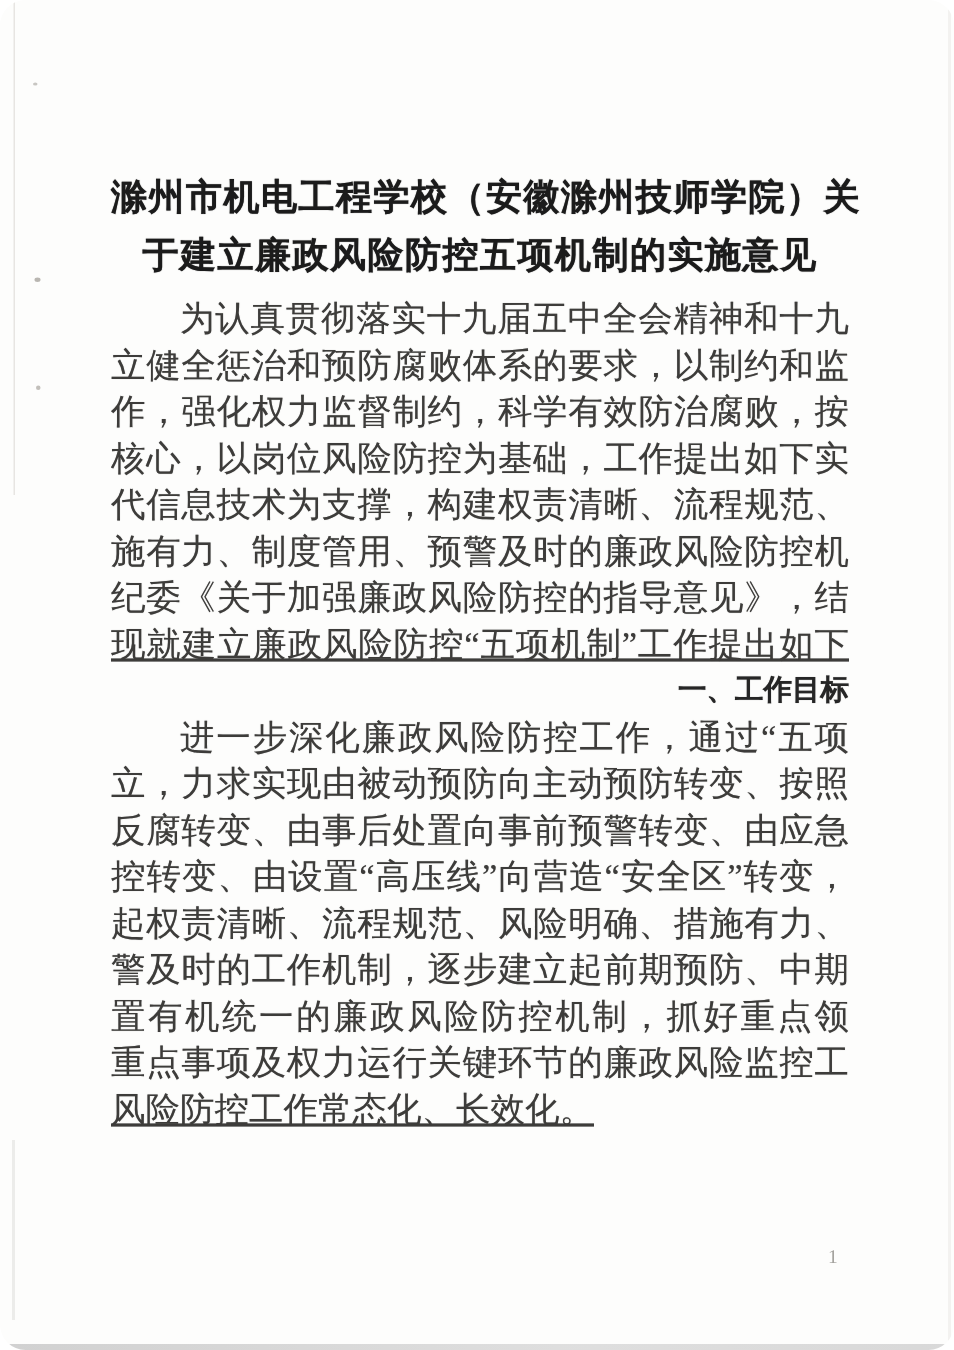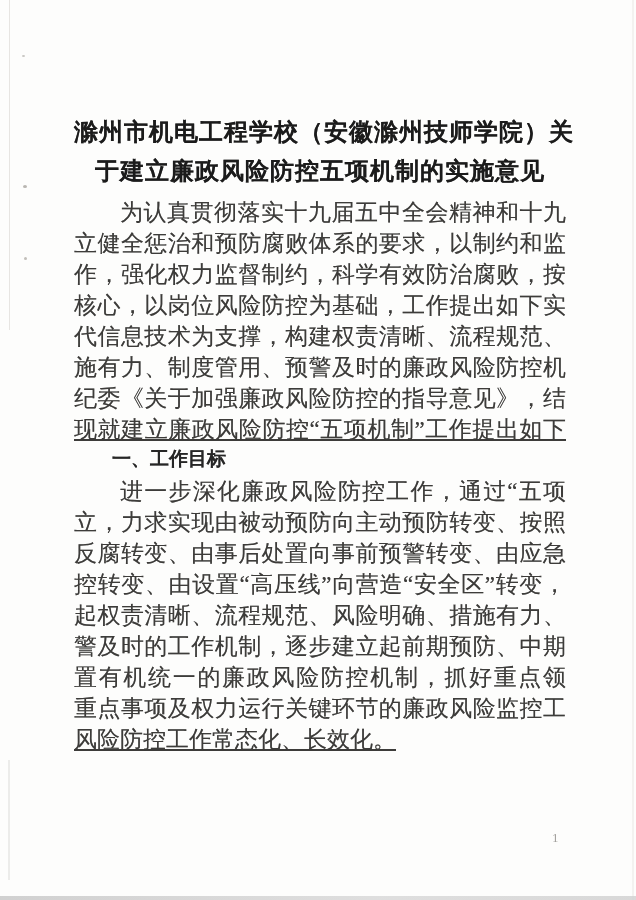--- a/index.html
+++ b/index.html
@@ -11,6 +11,7 @@
     background: #fdfdfc;
     overflow: hidden;
     font-family: "Liberation Serif", serif;
+    border-radius: 17px;
   }
   
   .edge-bottom {

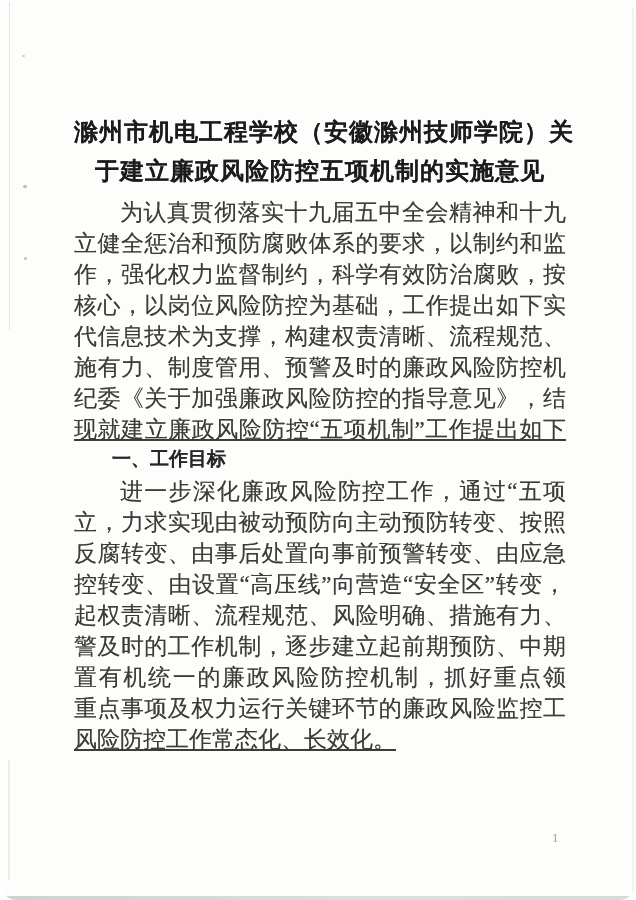--- a/index.html
+++ b/index.html
@@ -67,7 +67,7 @@
   .body-line.indent { text-indent: 2em; }
   .body-line.para-end { text-align-last: left; text-decoration: underline; }
   .section-heading {
-    font-family: Liberation Mono, monospace;
+    font-family: Liberation Sans, sans-serif;
     font-weight: 700;
     font-size: 19px;
     height: 31px;
@@ -75,6 +75,7 @@
     text-indent: 2em;
     color: #262626;
     text-shadow: 0 0 .5px rgba(30,30,30,.6);
+    text-align: right;
   }
   .page-number {
     position: absolute;

